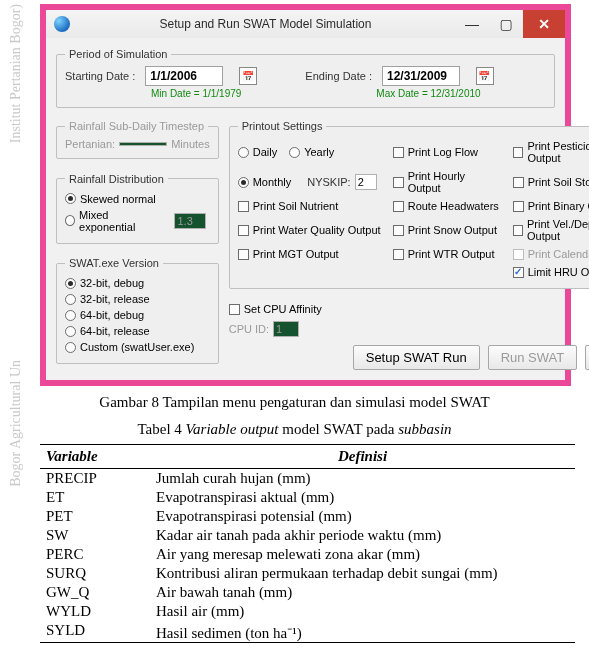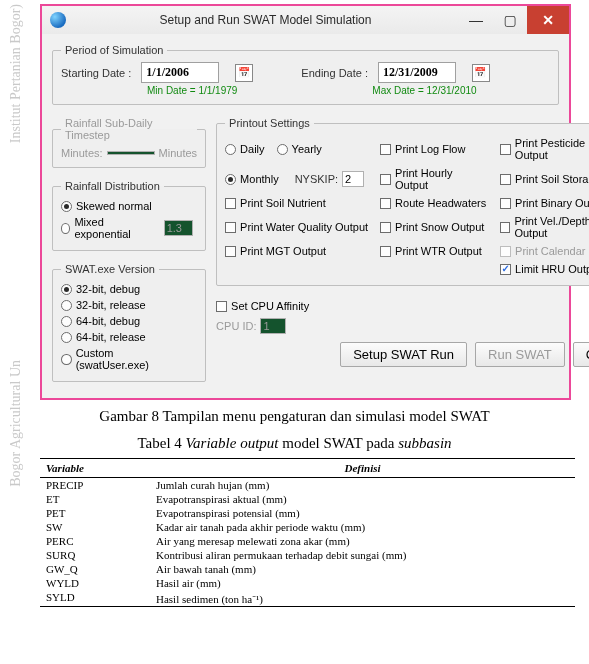--- a/index.html
+++ b/index.html
@@ -32,7 +32,7 @@
   
   .shot {
     margin: 4px 18px 8px 40px;
-    border: 2px solid #ec4899;
+    border: 6px solid #ec4899;
     background: #f1f1f1;
   }
   .titlebar {

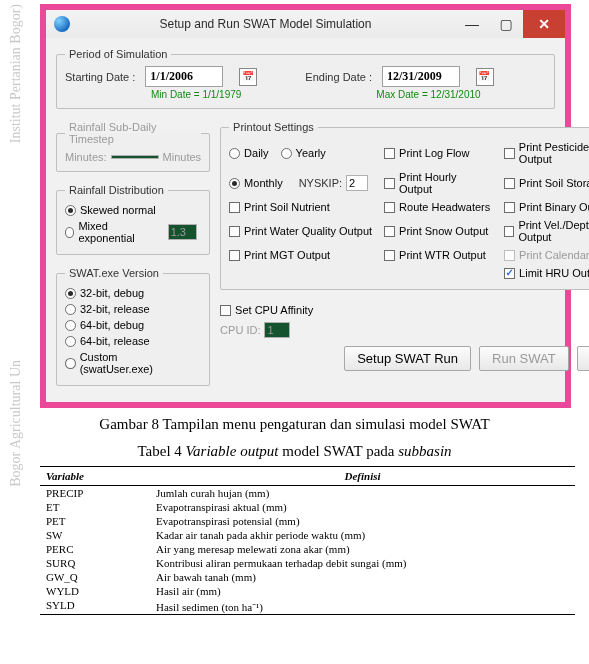--- a/index.html
+++ b/index.html
@@ -72,7 +72,7 @@
   .label { color:#333; }
   .dateinput {
     border:1px solid #a0a0a0; background:#fff;
-    padding:2px 4px; width:78px; font-weight:bold; font-size:12px;font-family:Liberation Serif, serif;
+    padding:2px 4px; width:78px; font-weight:bold; font-size:12px;
   }
   .calendar {
     width:18px; height:18px; border:1px solid #888;

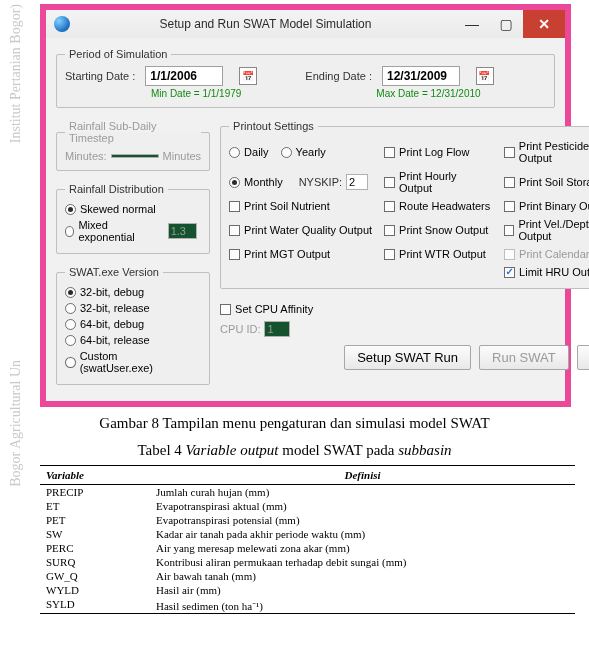--- a/index.html
+++ b/index.html
@@ -191,7 +191,7 @@
         <fieldset>
           <legend class="disabled">Rainfall Sub-Daily Timestep</legend>
           <div class="row">
-            <span class="disabled-text">Minutes:</span>
+            <span class="disabled-text">Pertanian:</span>
             <span class="smallinput disabled" style="width:48px"></span>
             <span class="disabled-text">Minutes</span>
           </div>

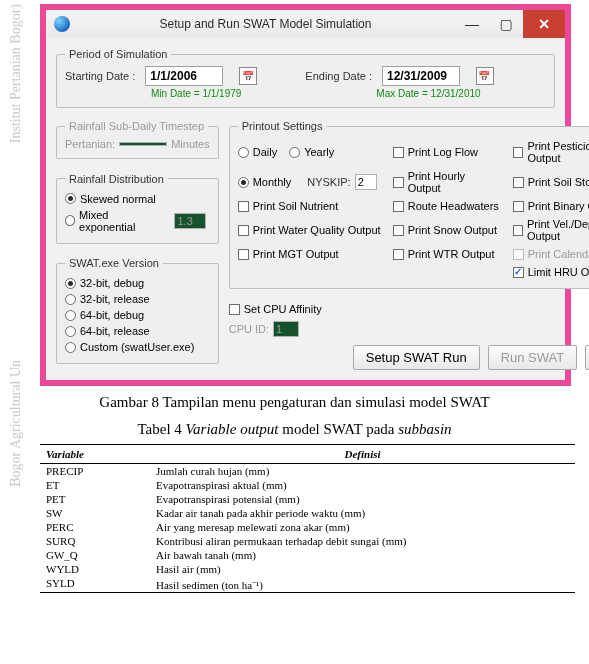--- a/index.html
+++ b/index.html
@@ -133,7 +133,7 @@
     margin: 6px 14px 12px 40px;
     border-collapse: collapse;
     font-family: "Times New Roman", serif;
-    font-size: 11px;
+    font-size: 15px;
   }
   table.def th {
     border-top: 1.5px solid #000;

